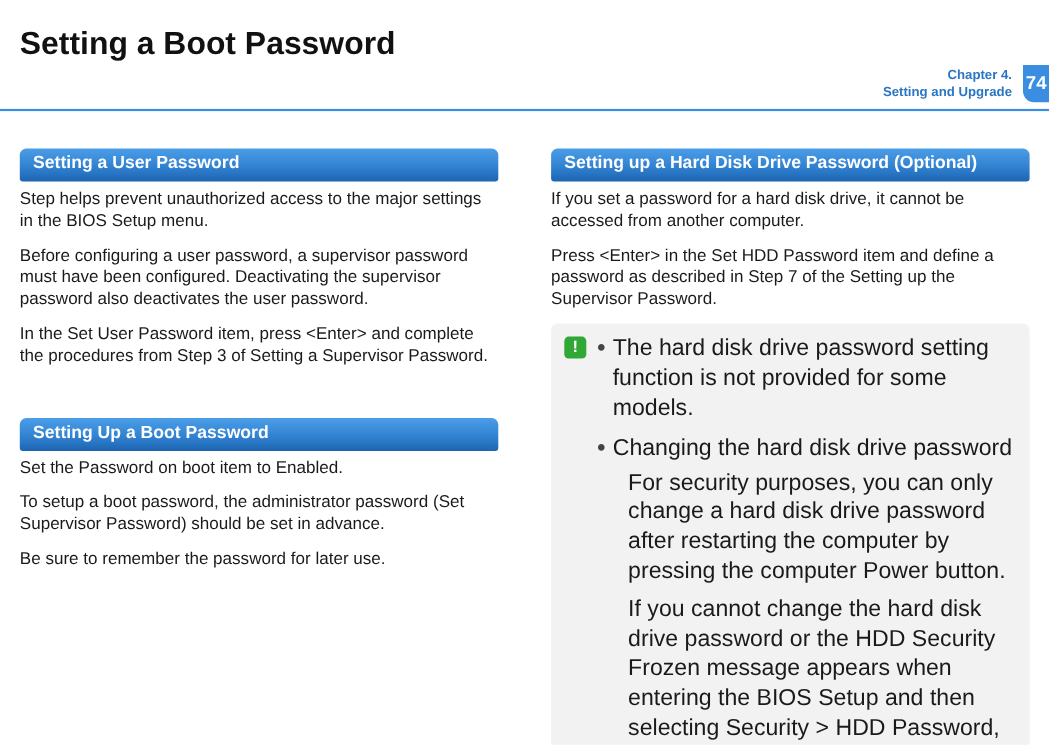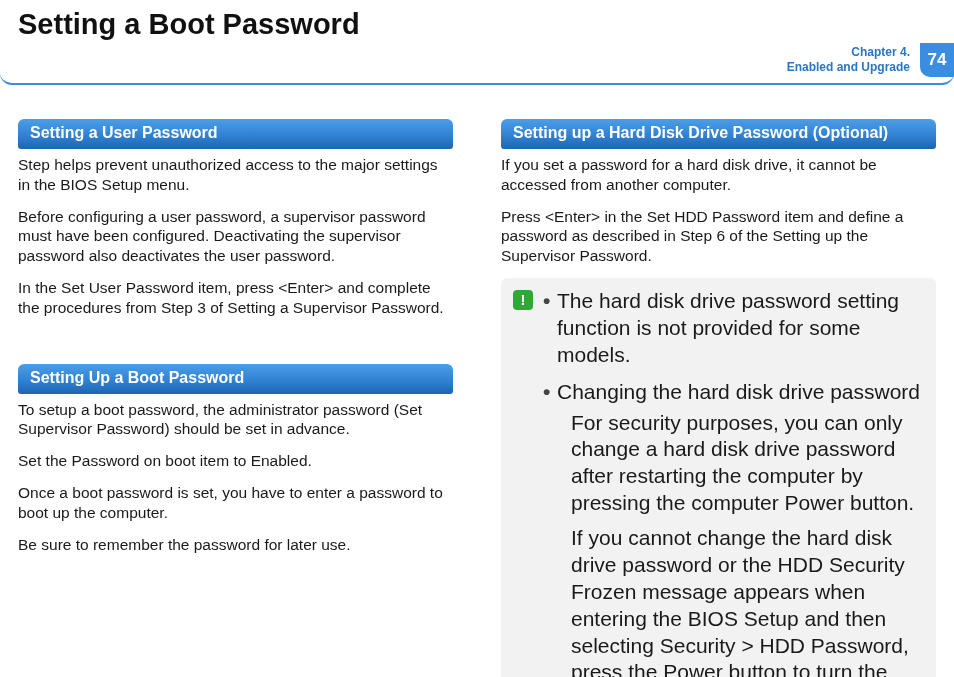--- a/index.html
+++ b/index.html
@@ -26,9 +26,8 @@
     display:flex;
     align-items:flex-start;
     justify-content:space-between;
-    padding:4px 0 6px 18px;
+    padding:20px 0 6px 18px;
     border-bottom:2px solid var(--grad-start);
-    border-radius:12px;
   }
   .title{
     font-size:29px;

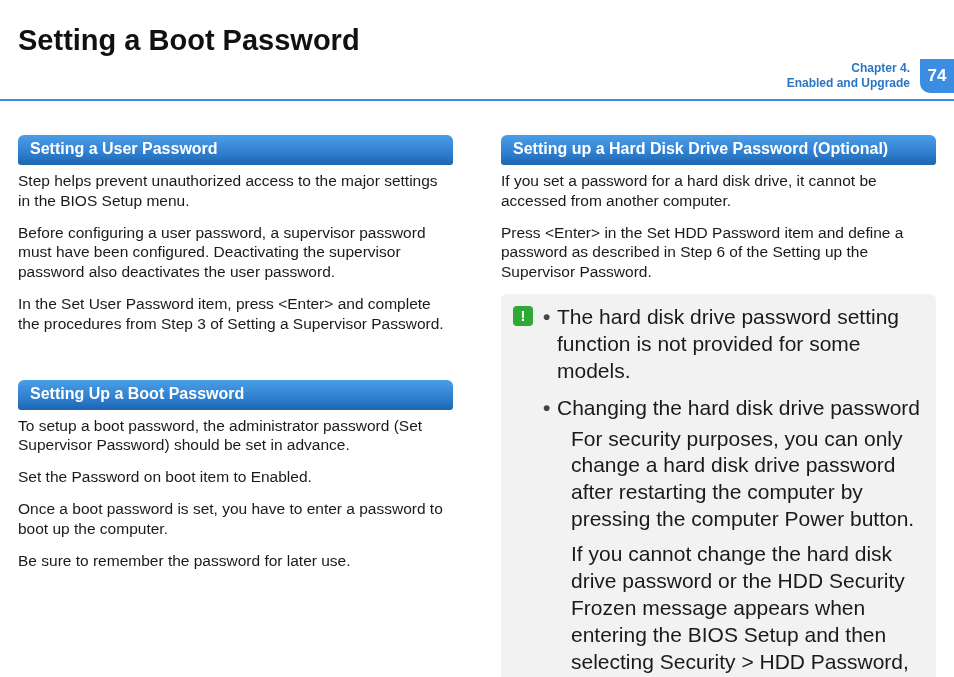--- a/index.html
+++ b/index.html
@@ -123,7 +123,7 @@
   <div class="header-right">
     <div class="chapter">
       <span>Chapter 4.</span><br>
-      <span>Enabled and Upgrade</span>
+      <span>Setting and Upgrade</span>
     </div>
     <div class="pagenum">74</div>
   </div>

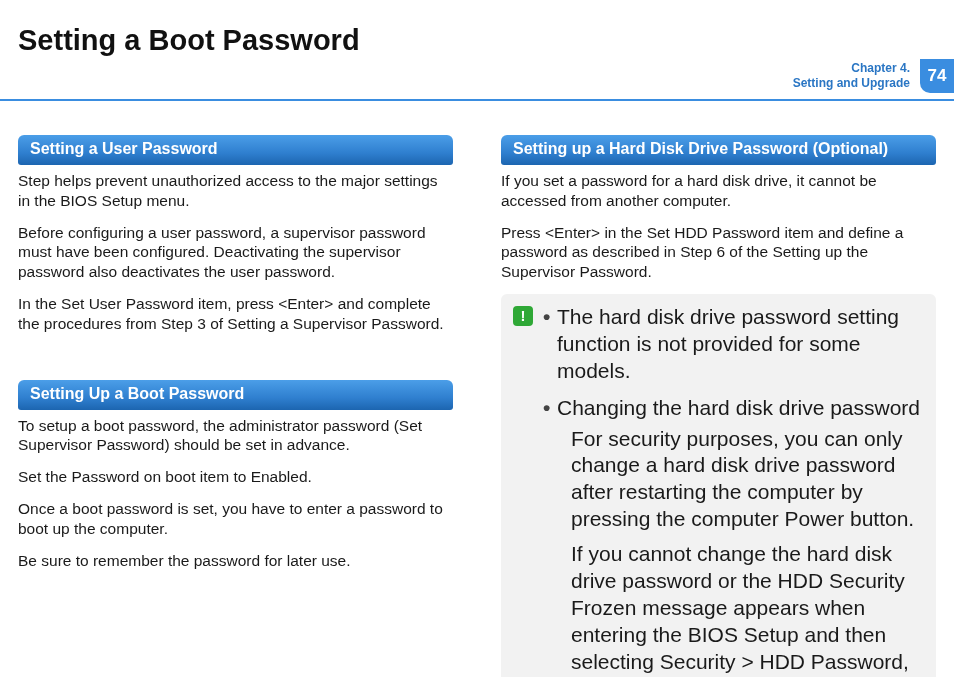--- a/index.html
+++ b/index.html
@@ -55,7 +55,7 @@
     color:#fff;
     font-weight:700;
     font-size:17px;
-    width:34px;
+    width:24px;
     height:34px;
     border-radius:0 0 0 10px;
     display:flex;

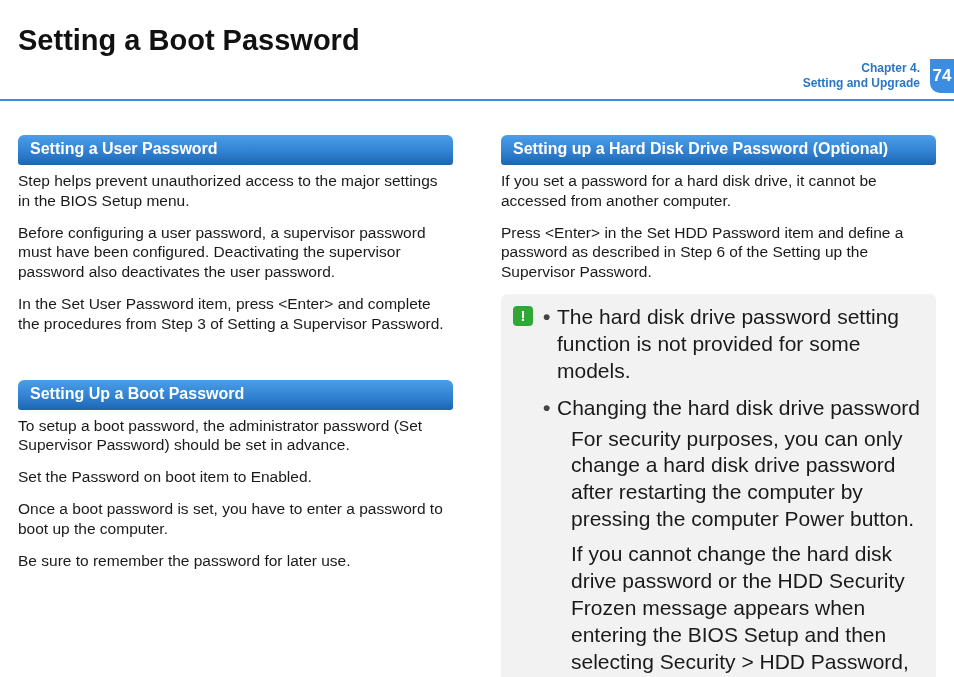--- a/index.html
+++ b/index.html
@@ -160,7 +160,7 @@
     <div class="section-head">Setting up a Hard Disk Drive Password (Optional)</div>
     <p>If you set a password for a hard disk drive, it cannot be accessed from another computer.</p>
     <p>
-      <span>Press &lt;</span><span class="b">Enter</span><span>&gt; in the </span><span class="b">Set HDD Password</span><span> item and define a password as described in Step 6 of the Setting up the Supervisor Password.</span>
+      <span>Press &lt;</span><span class="b">Enter</span><span>&gt; in the </span><span class="b">Set HDD Password</span><span> item and define a password as described in Step 7 of the Setting up the Supervisor Password.</span>
     </p>
 
     <div class="callout">

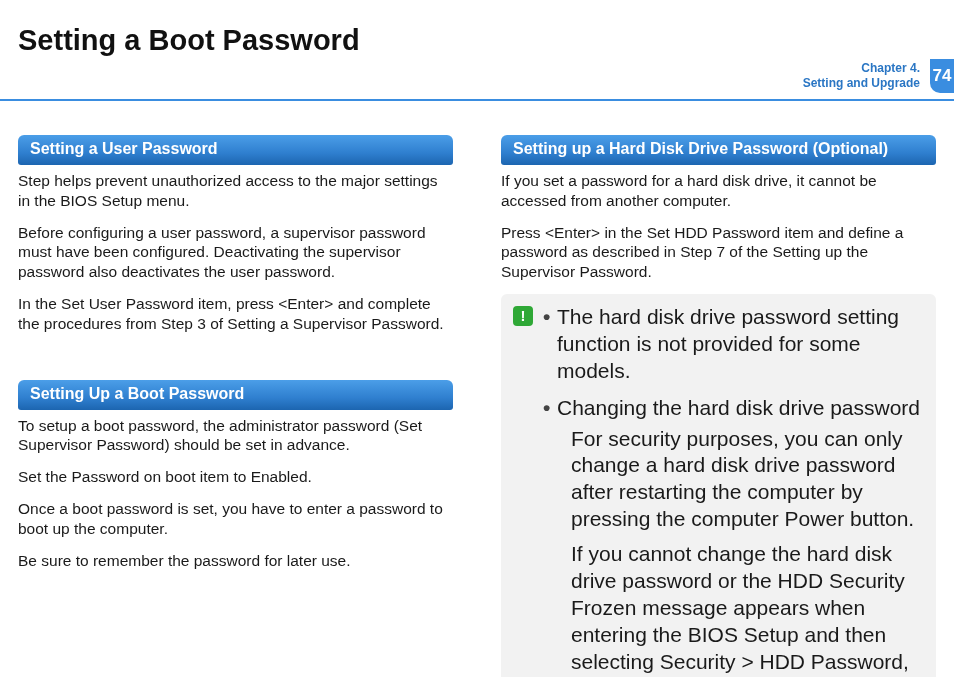--- a/index.html
+++ b/index.html
@@ -146,10 +146,10 @@
 
     <div class="section-head">Setting Up a Boot Password</div>
     <p>
-      <span>To setup a boot password, the administrator password (</span><span class="b">Set Supervisor Password</span><span>) should be set in advance.</span>
+      <span>Set the </span><span class="b">Password on boot</span><span> item to </span><span class="b">Enabled</span><span>.</span>
     </p>
     <p>
-      <span>Set the </span><span class="b">Password on boot</span><span> item to </span><span class="b">Enabled</span><span>.</span>
+      <span>To setup a boot password, the administrator password (</span><span class="b">Set Supervisor Password</span><span>) should be set in advance.</span>
     </p>
     <p>Once a boot password is set, you have to enter a password to boot up the computer.</p>
     <p>Be sure to remember the password for later use.</p>

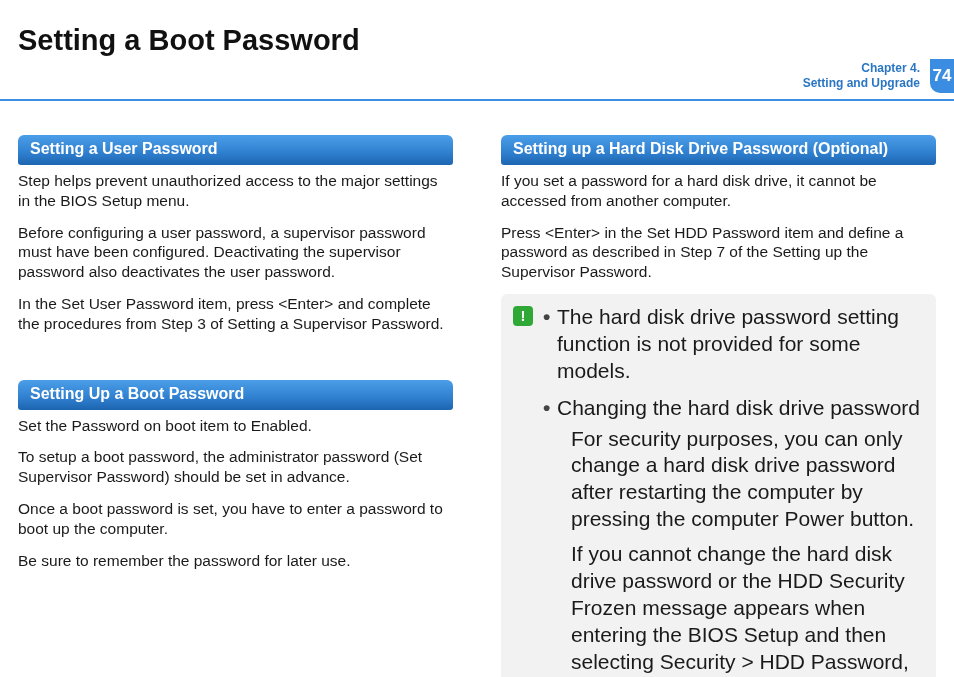--- a/index.html
+++ b/index.html
@@ -151,7 +151,6 @@
     <p>
       <span>To setup a boot password, the administrator password (</span><span class="b">Set Supervisor Password</span><span>) should be set in advance.</span>
     </p>
-    <p>Once a boot password is set, you have to enter a password to boot up the computer.</p>
     <p>Be sure to remember the password for later use.</p>
   </div>
 

